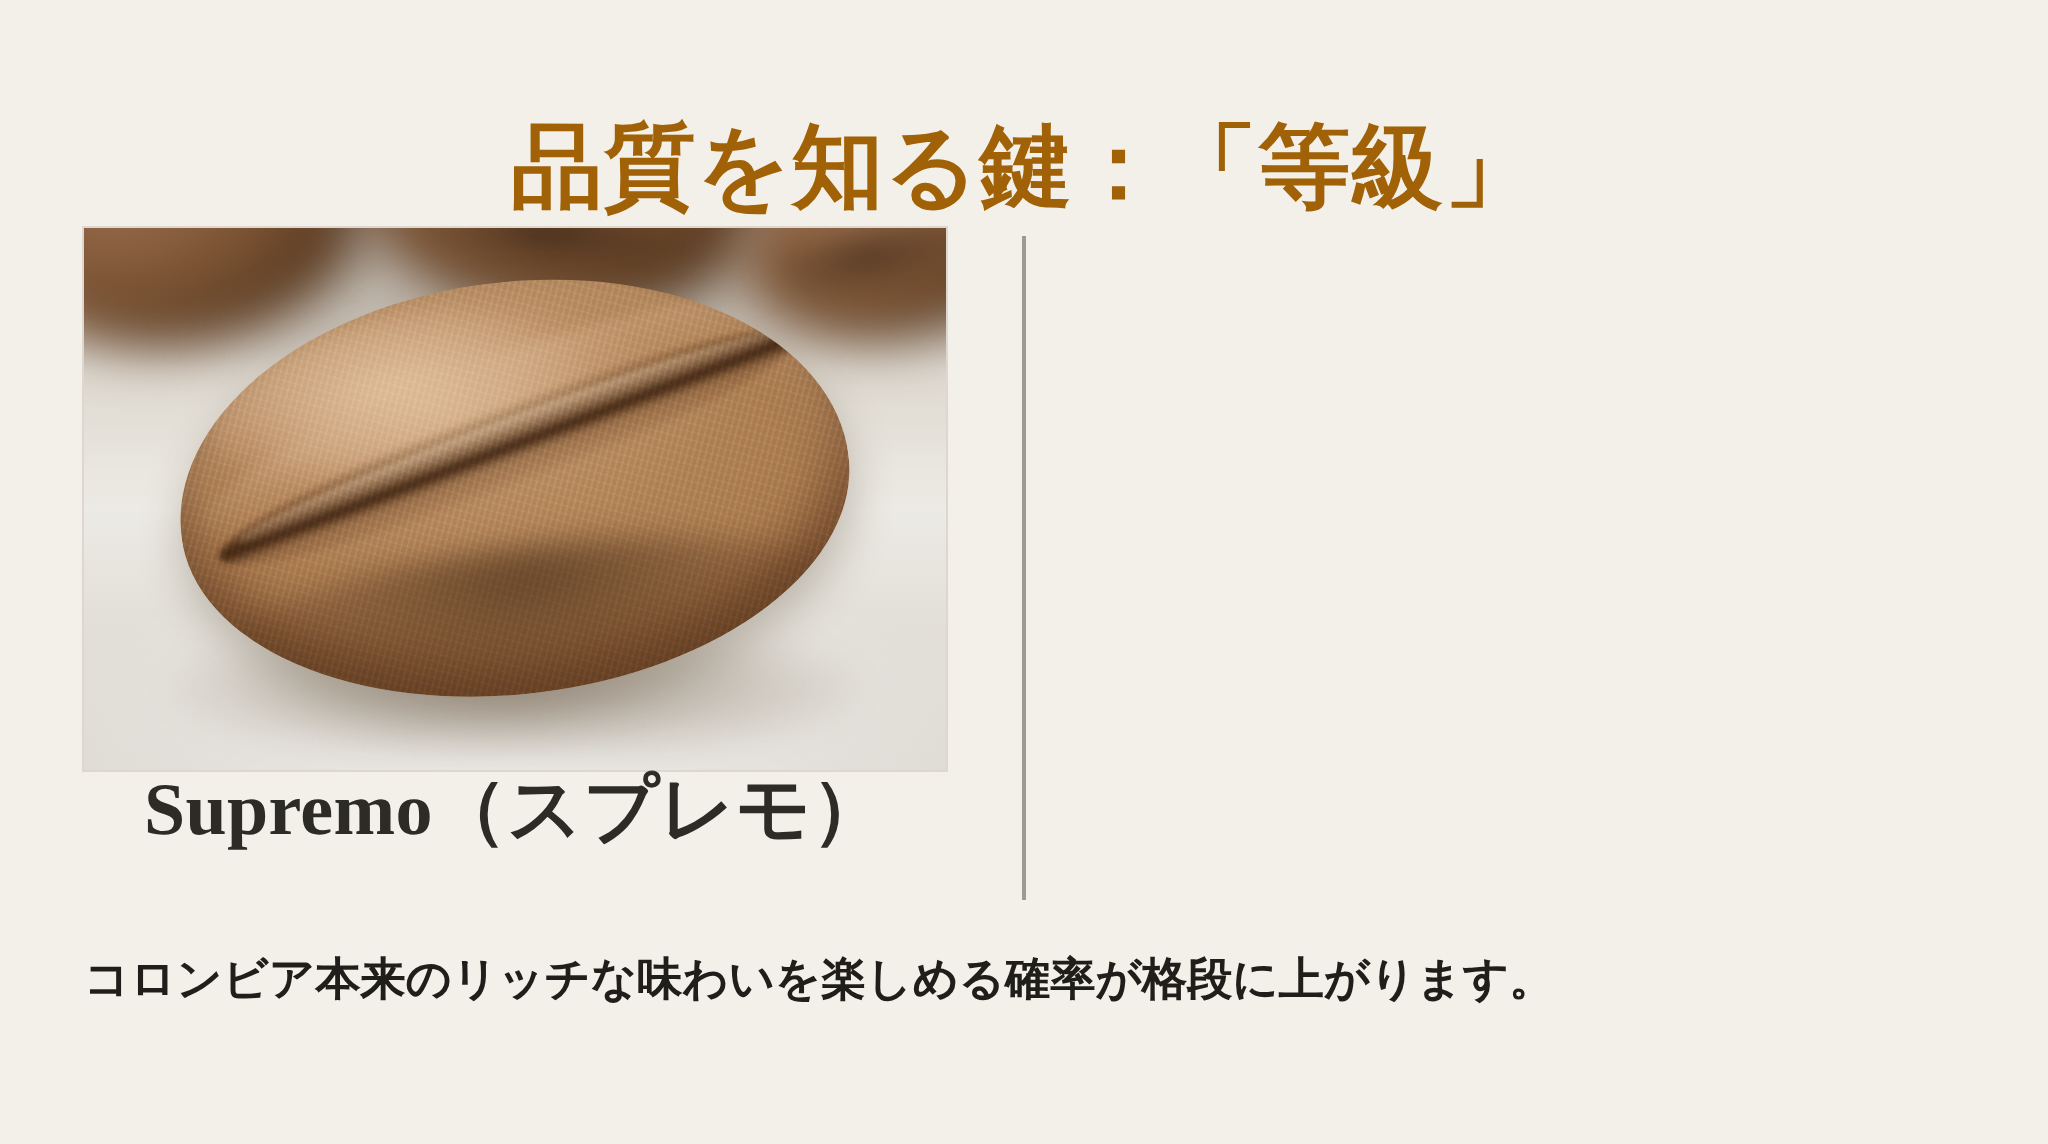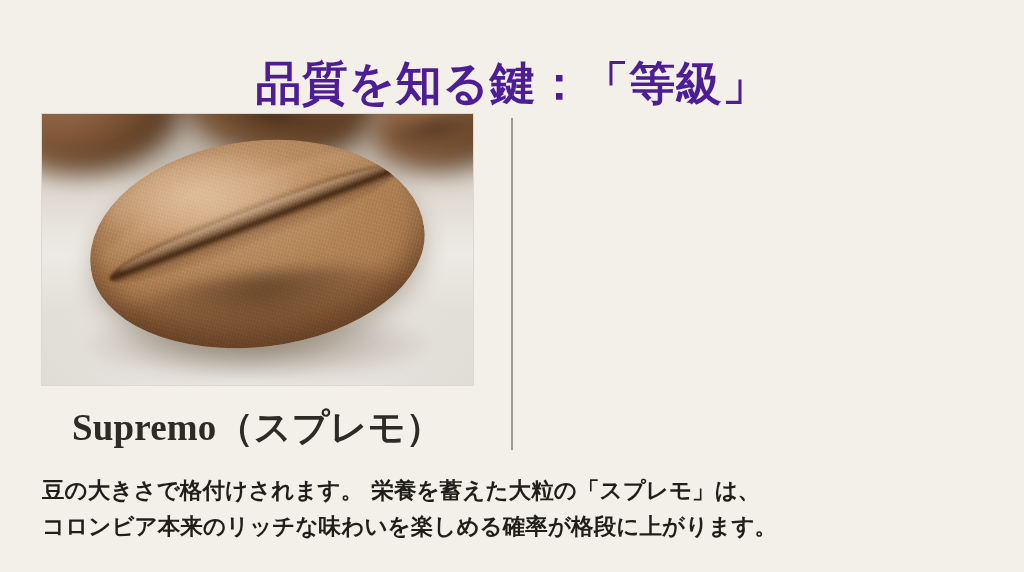--- a/index.html
+++ b/index.html
@@ -33,7 +33,7 @@
     font-size: 46px;
     line-height: 1.1;
     letter-spacing: 0.01em;
-    color: #4c1d95;
+    color: #a16207;
     white-space: nowrap;
   }
 

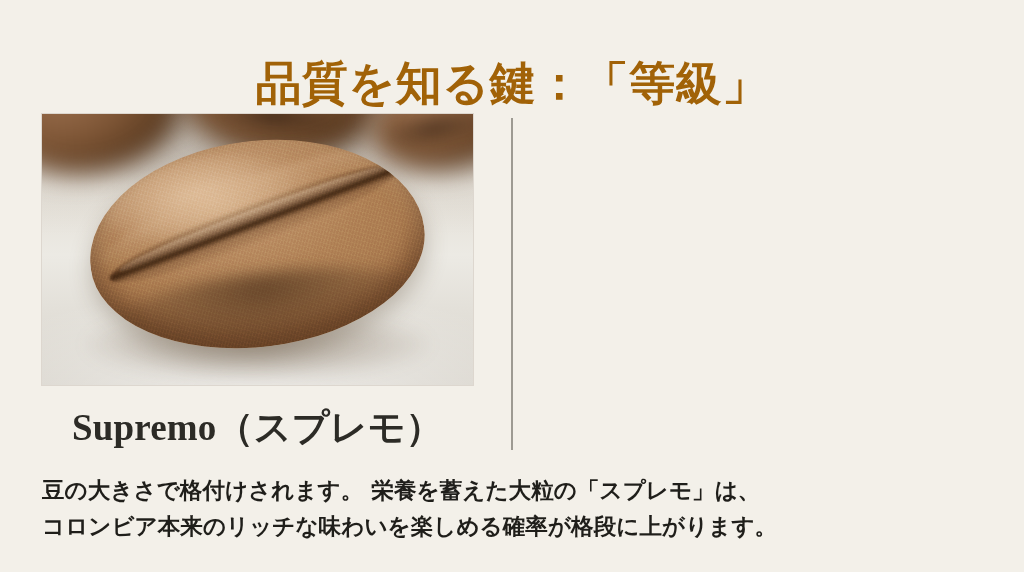--- a/index.html
+++ b/index.html
@@ -219,7 +219,6 @@
   .panel-right .bean-shadow { left: 19%; top: 68%; width: 60%; height: 20%; }
 
   .caption {
-    margin-top: 22px;
     font-family: "Liberation Serif", "DejaVu Serif", serif;
     font-weight: 700;
     font-size: 37px;

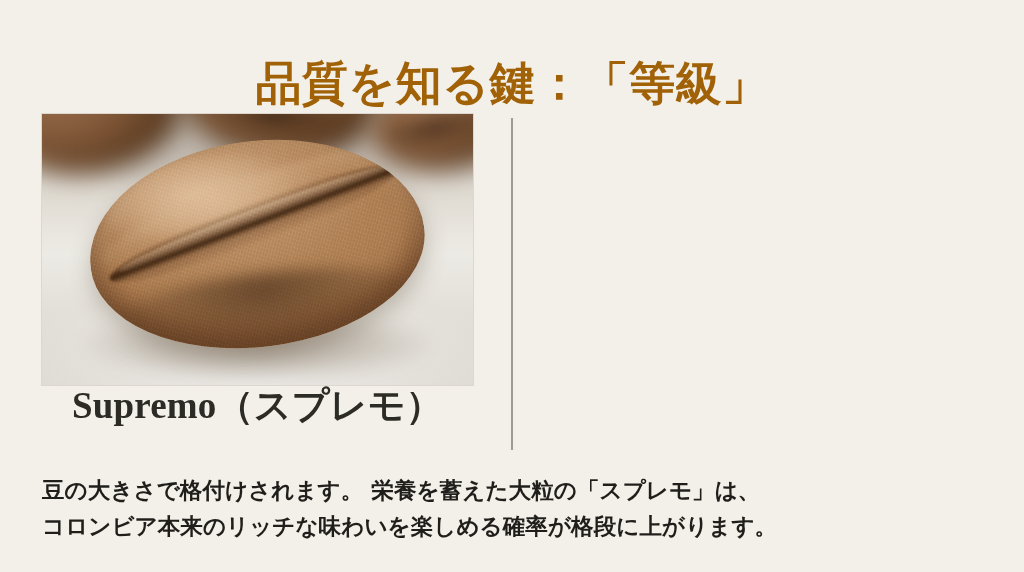--- a/index.html
+++ b/index.html
@@ -289,7 +289,6 @@
   <div class="divider"></div>
 
   <div class="body-copy">
-    <span class="line">豆の大きさで格付けされます。 栄養を蓄えた大粒の「スプレモ」は、</span>
     <span class="line">コロンビア本来のリッチな味わいを楽しめる確率が格段に上がります。</span>
   </div>
 

